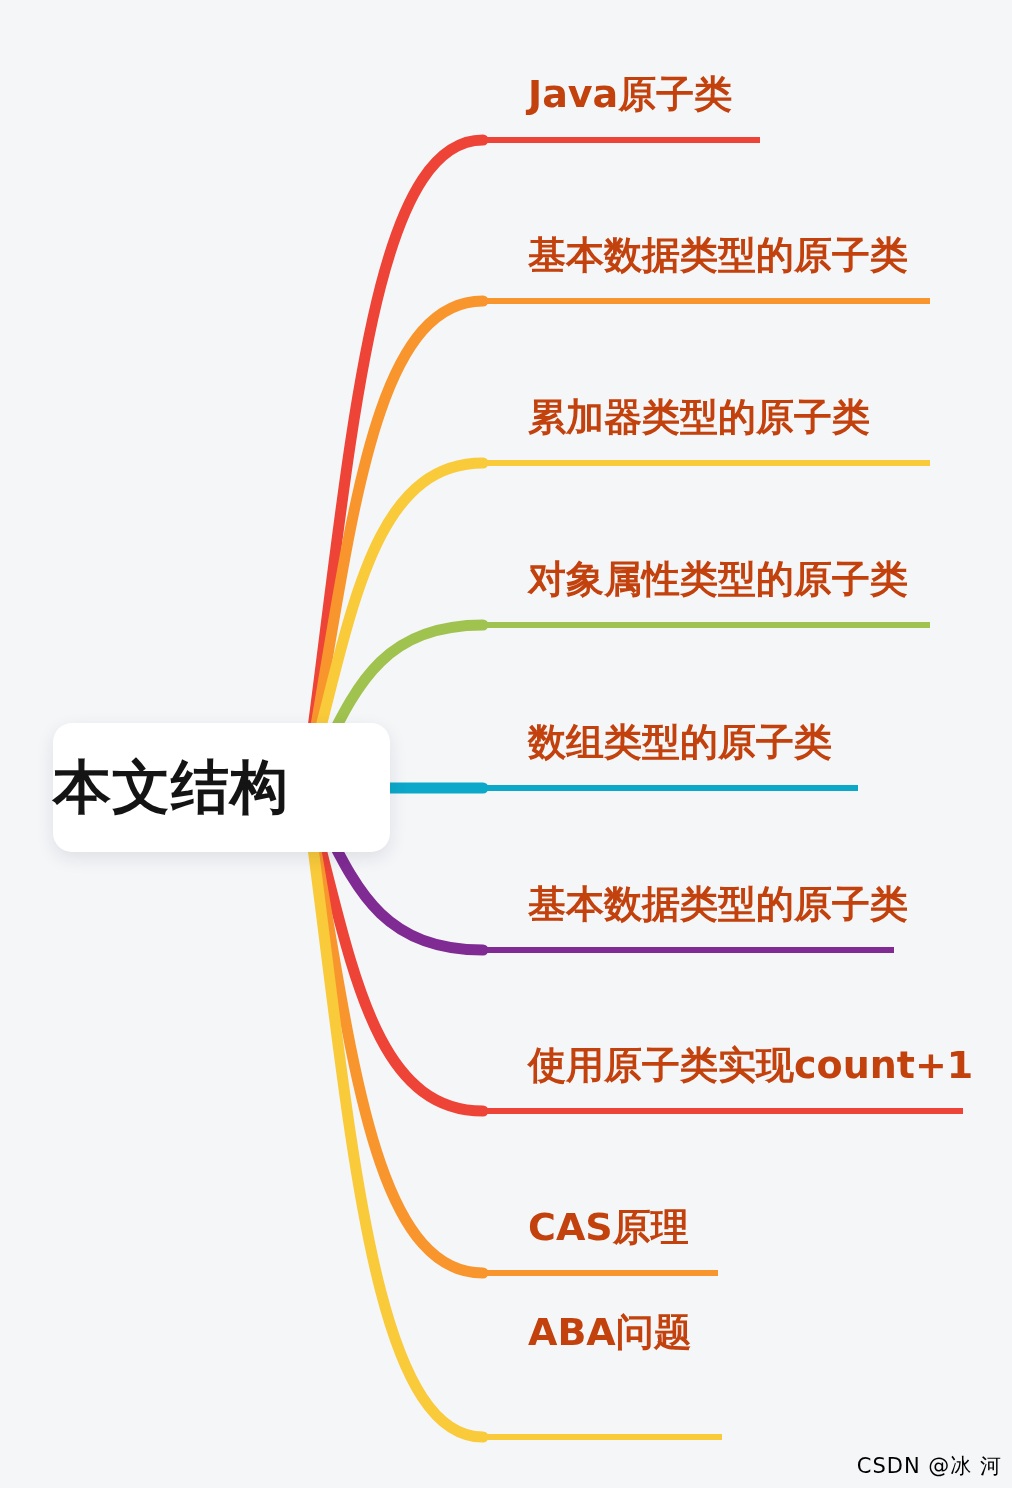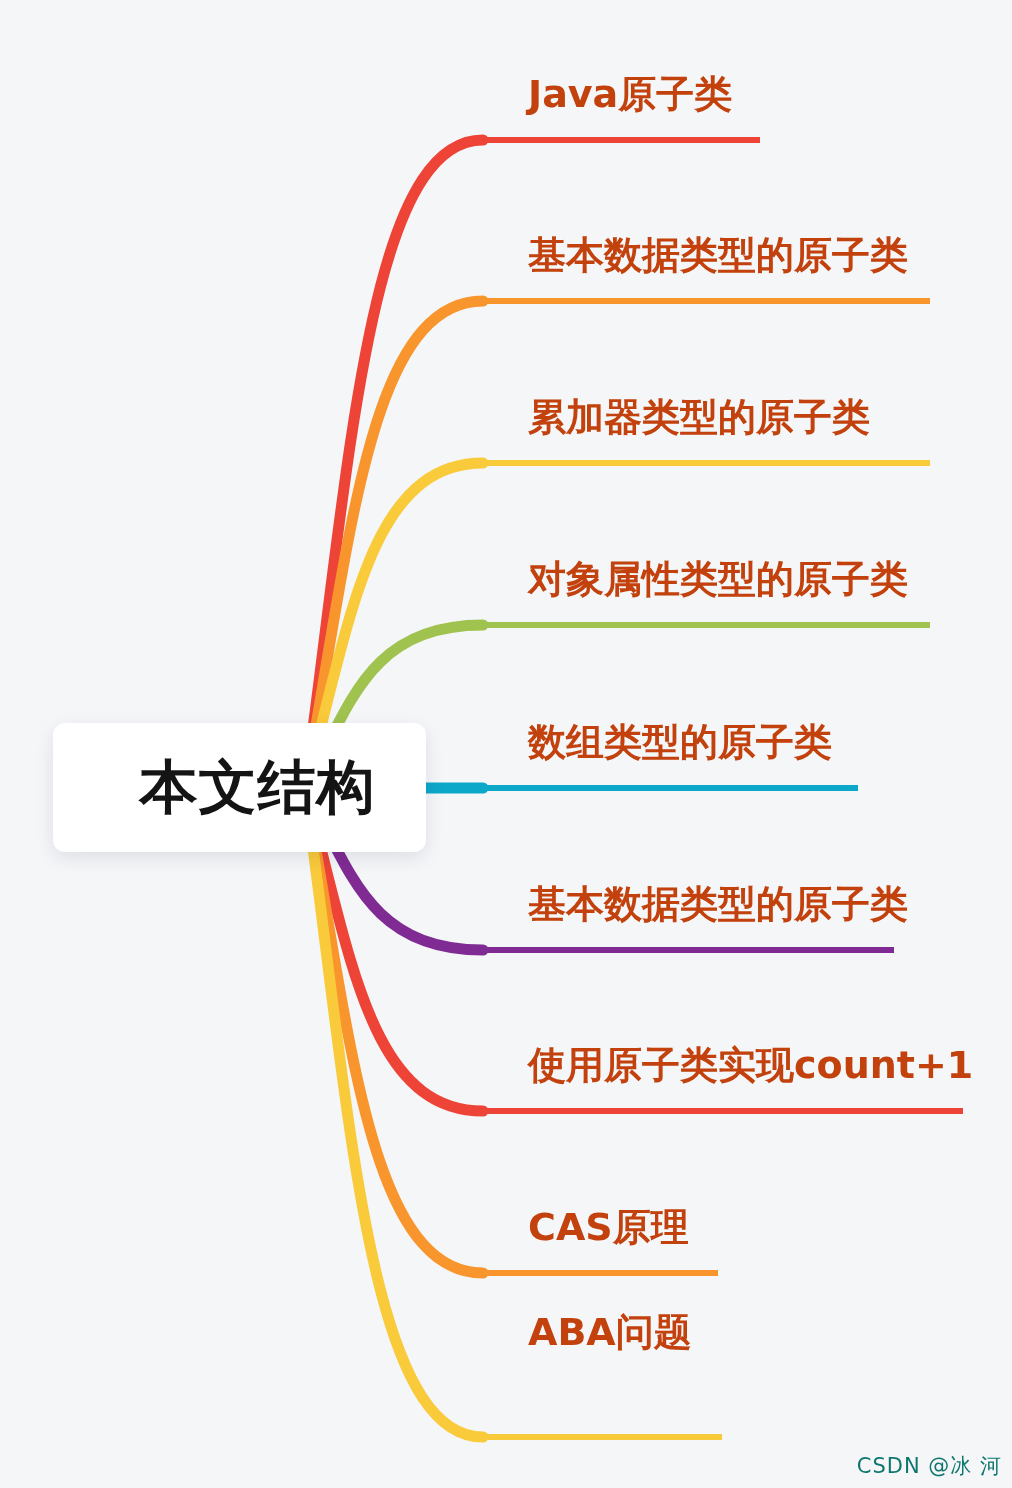--- a/index.html
+++ b/index.html
@@ -29,12 +29,10 @@
     width: 337px;
     height: 129px;
     background: #ffffff;
-    border-radius: 12px;
+    border-radius: 19px;
     box-shadow: 0 6px 18px rgba(20, 30, 60, 0.10);
     display: flex;
     align-items: center;
-    justify-content: center;
-    padding-left: 36px;
   }
   .center-node .title {
     font-size: 58px;

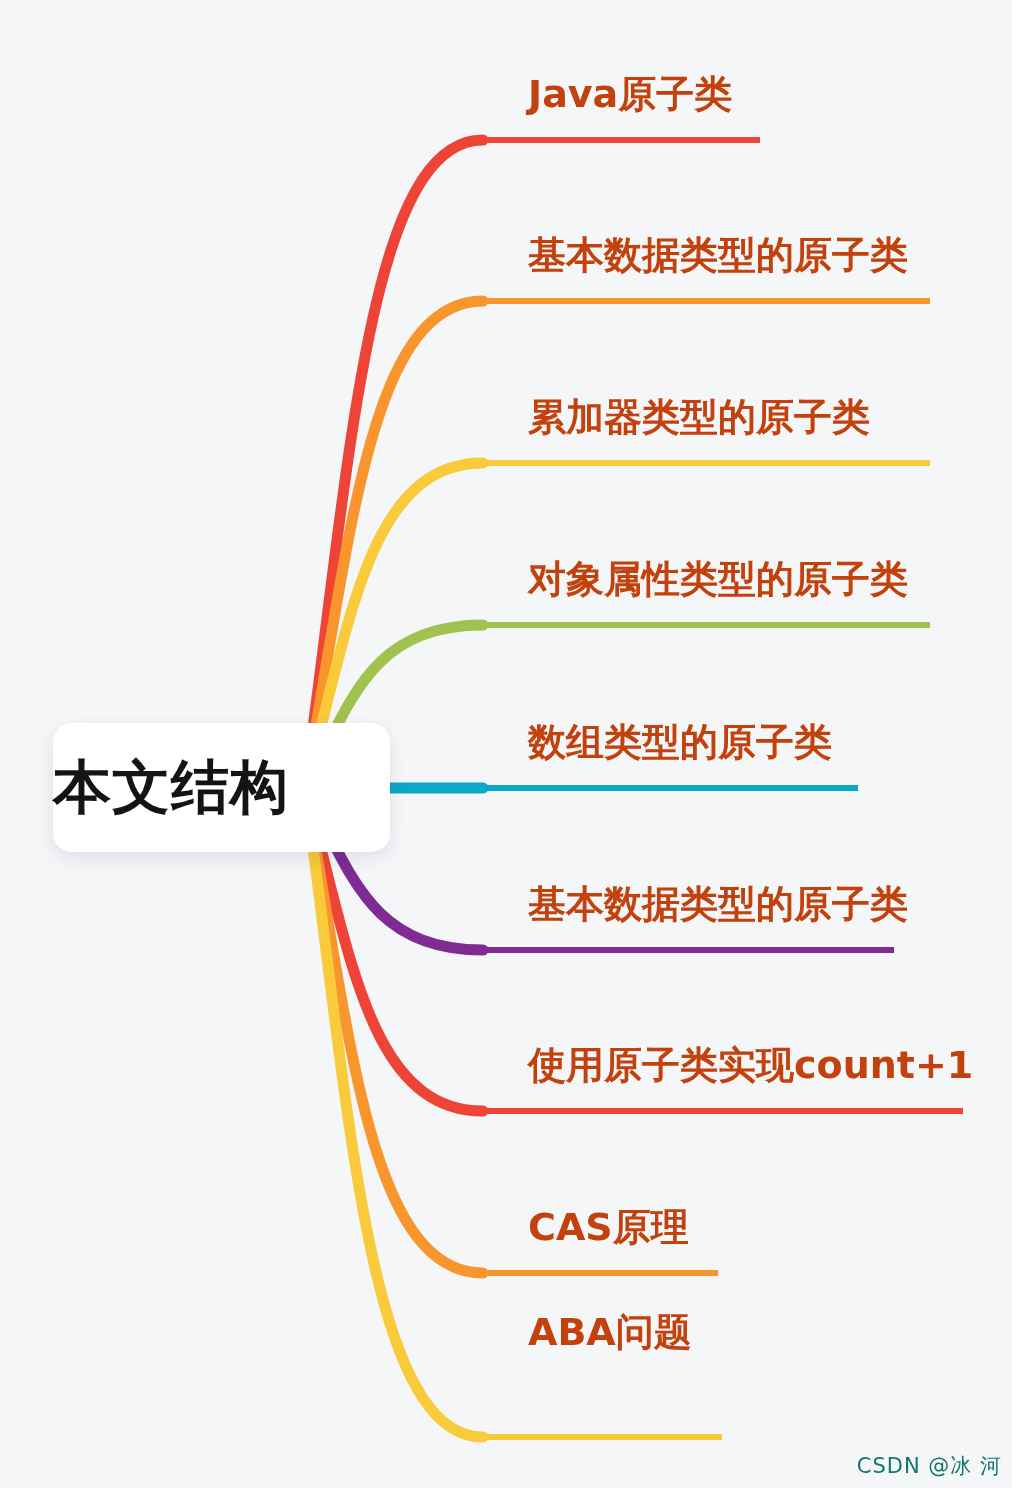--- a/index.html
+++ b/index.html
@@ -103,7 +103,7 @@
       <div class="branch-label" style="top: 1312px;">ABA问题</div>
     </div>
 
-  <div class="watermark" style="color: #0f766e;">CSDN @冰 河</div>
+  <div class="watermark" style="color: #000000;">CSDN @冰 河</div>
 
 </div>
 

